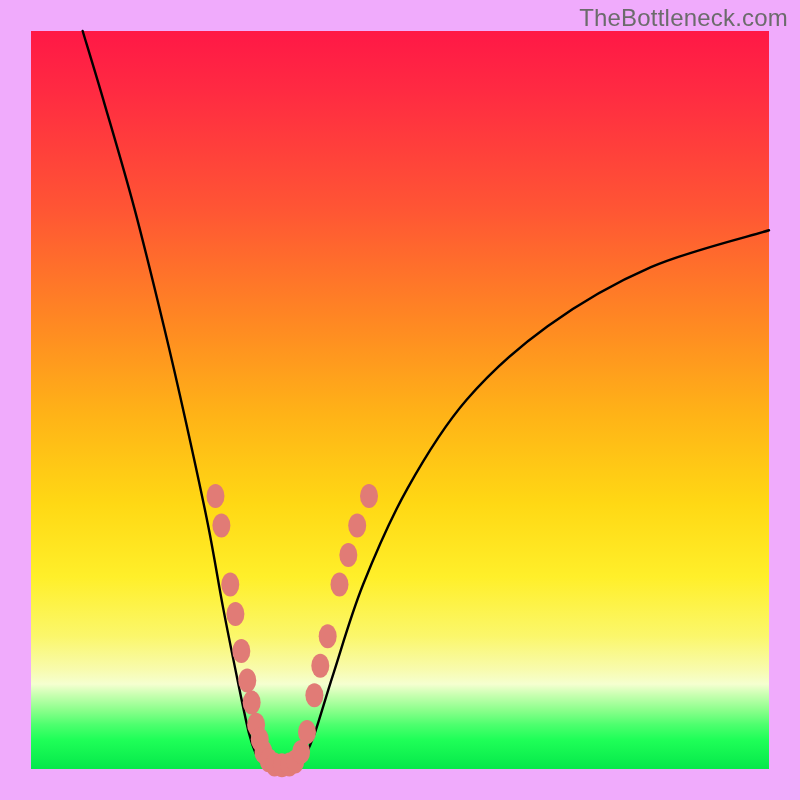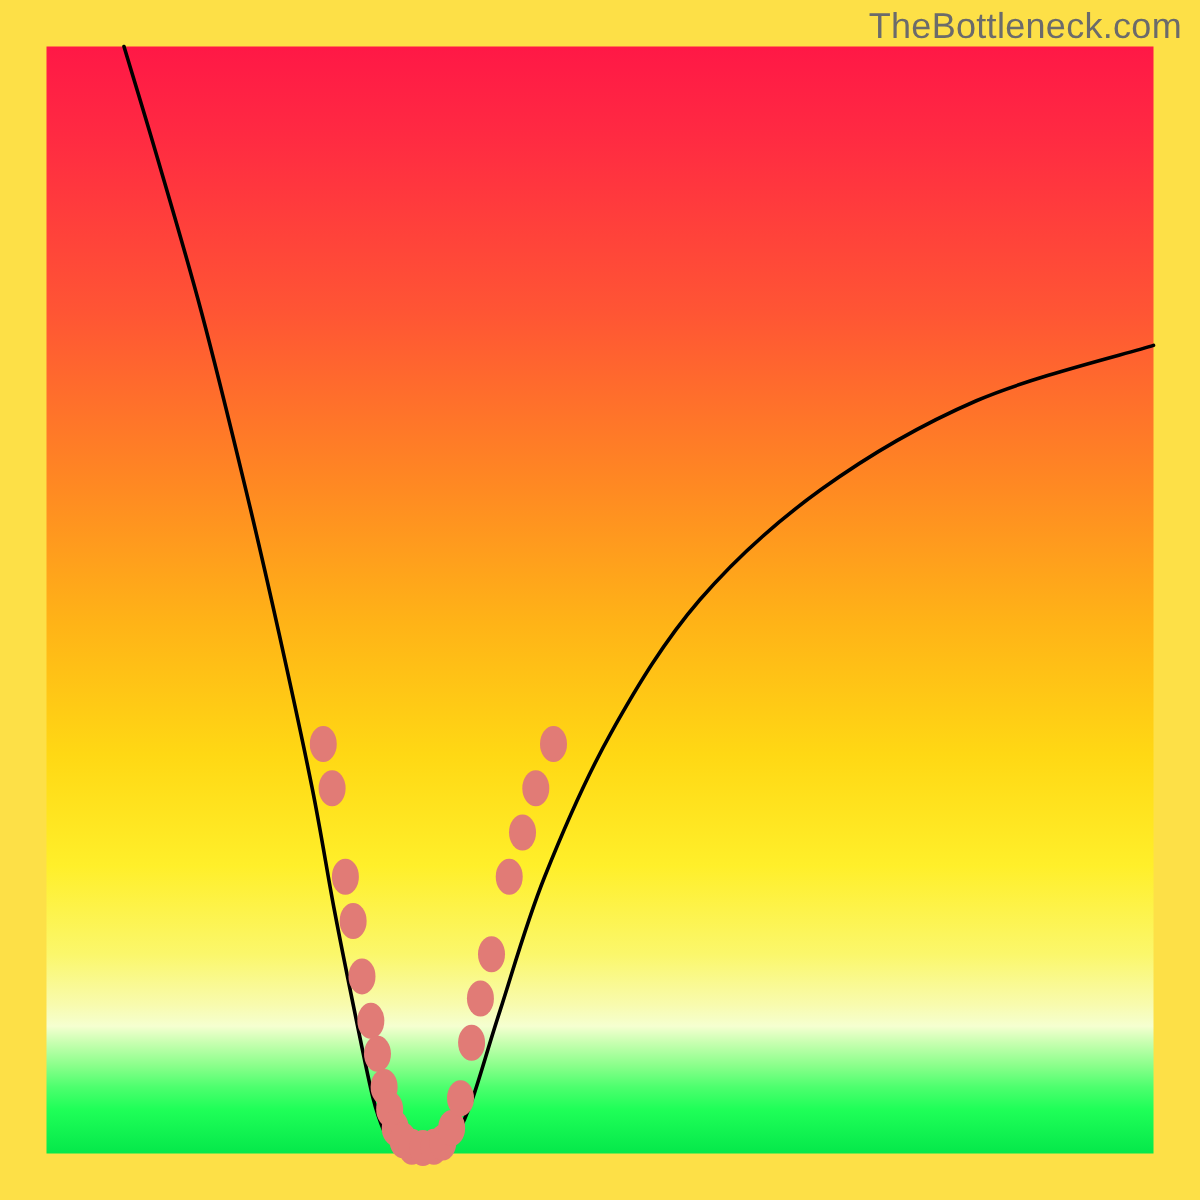--- a/index.html
+++ b/index.html
@@ -17,7 +17,7 @@
     left: 0;
     width: 800px;
     height: 800px;
-    background: #fde047;
+    background: #f0abfc;
   }
   .plot-area {
     position: absolute;

